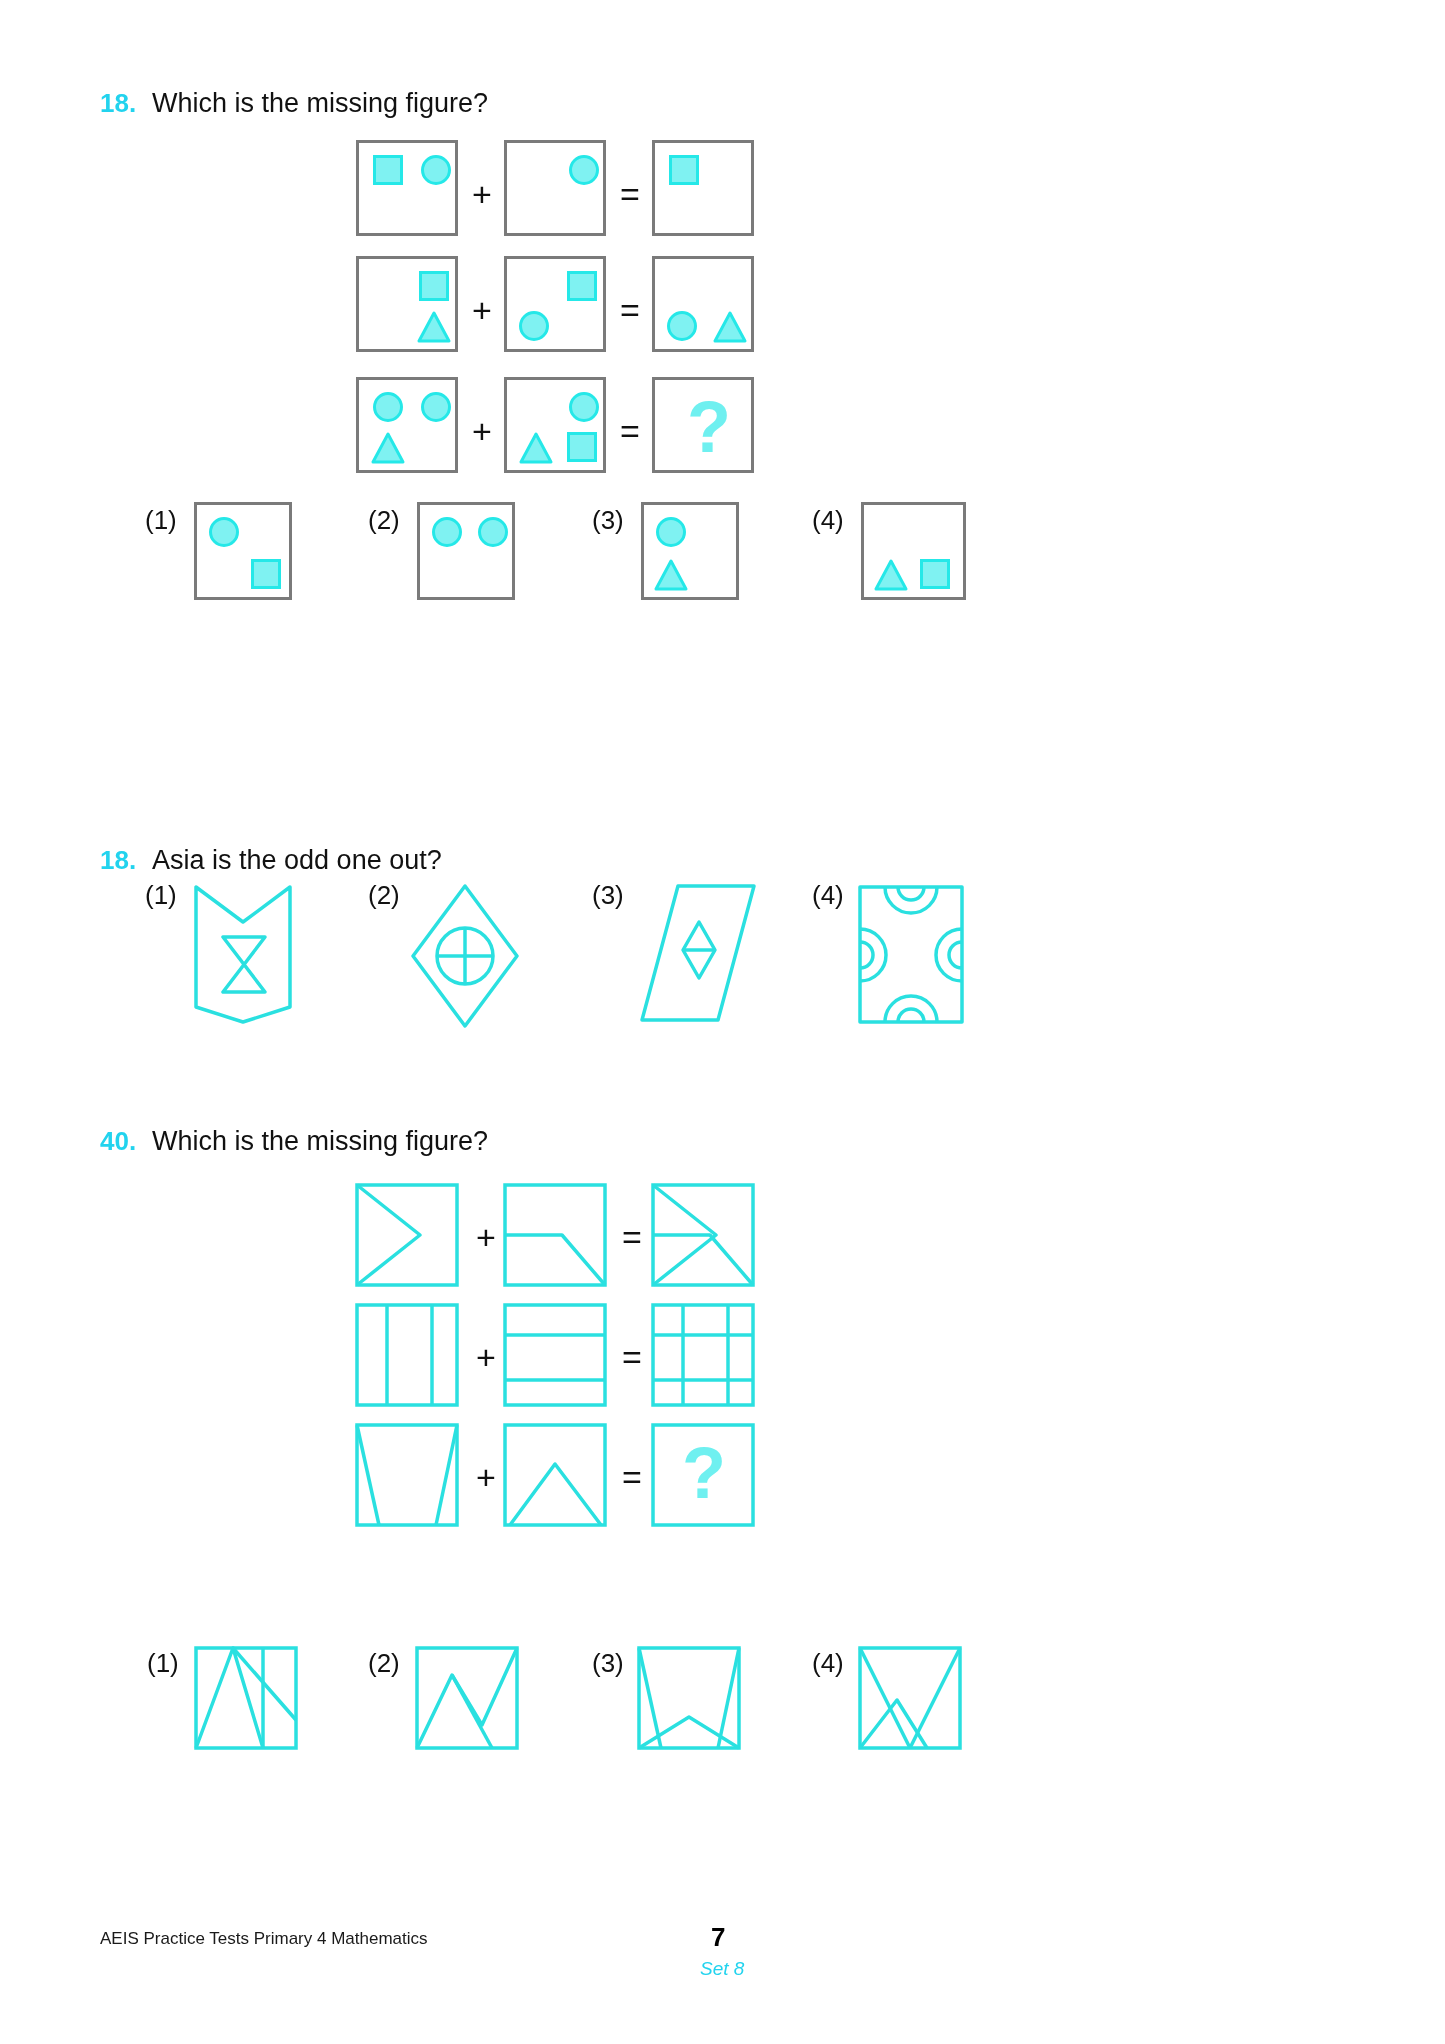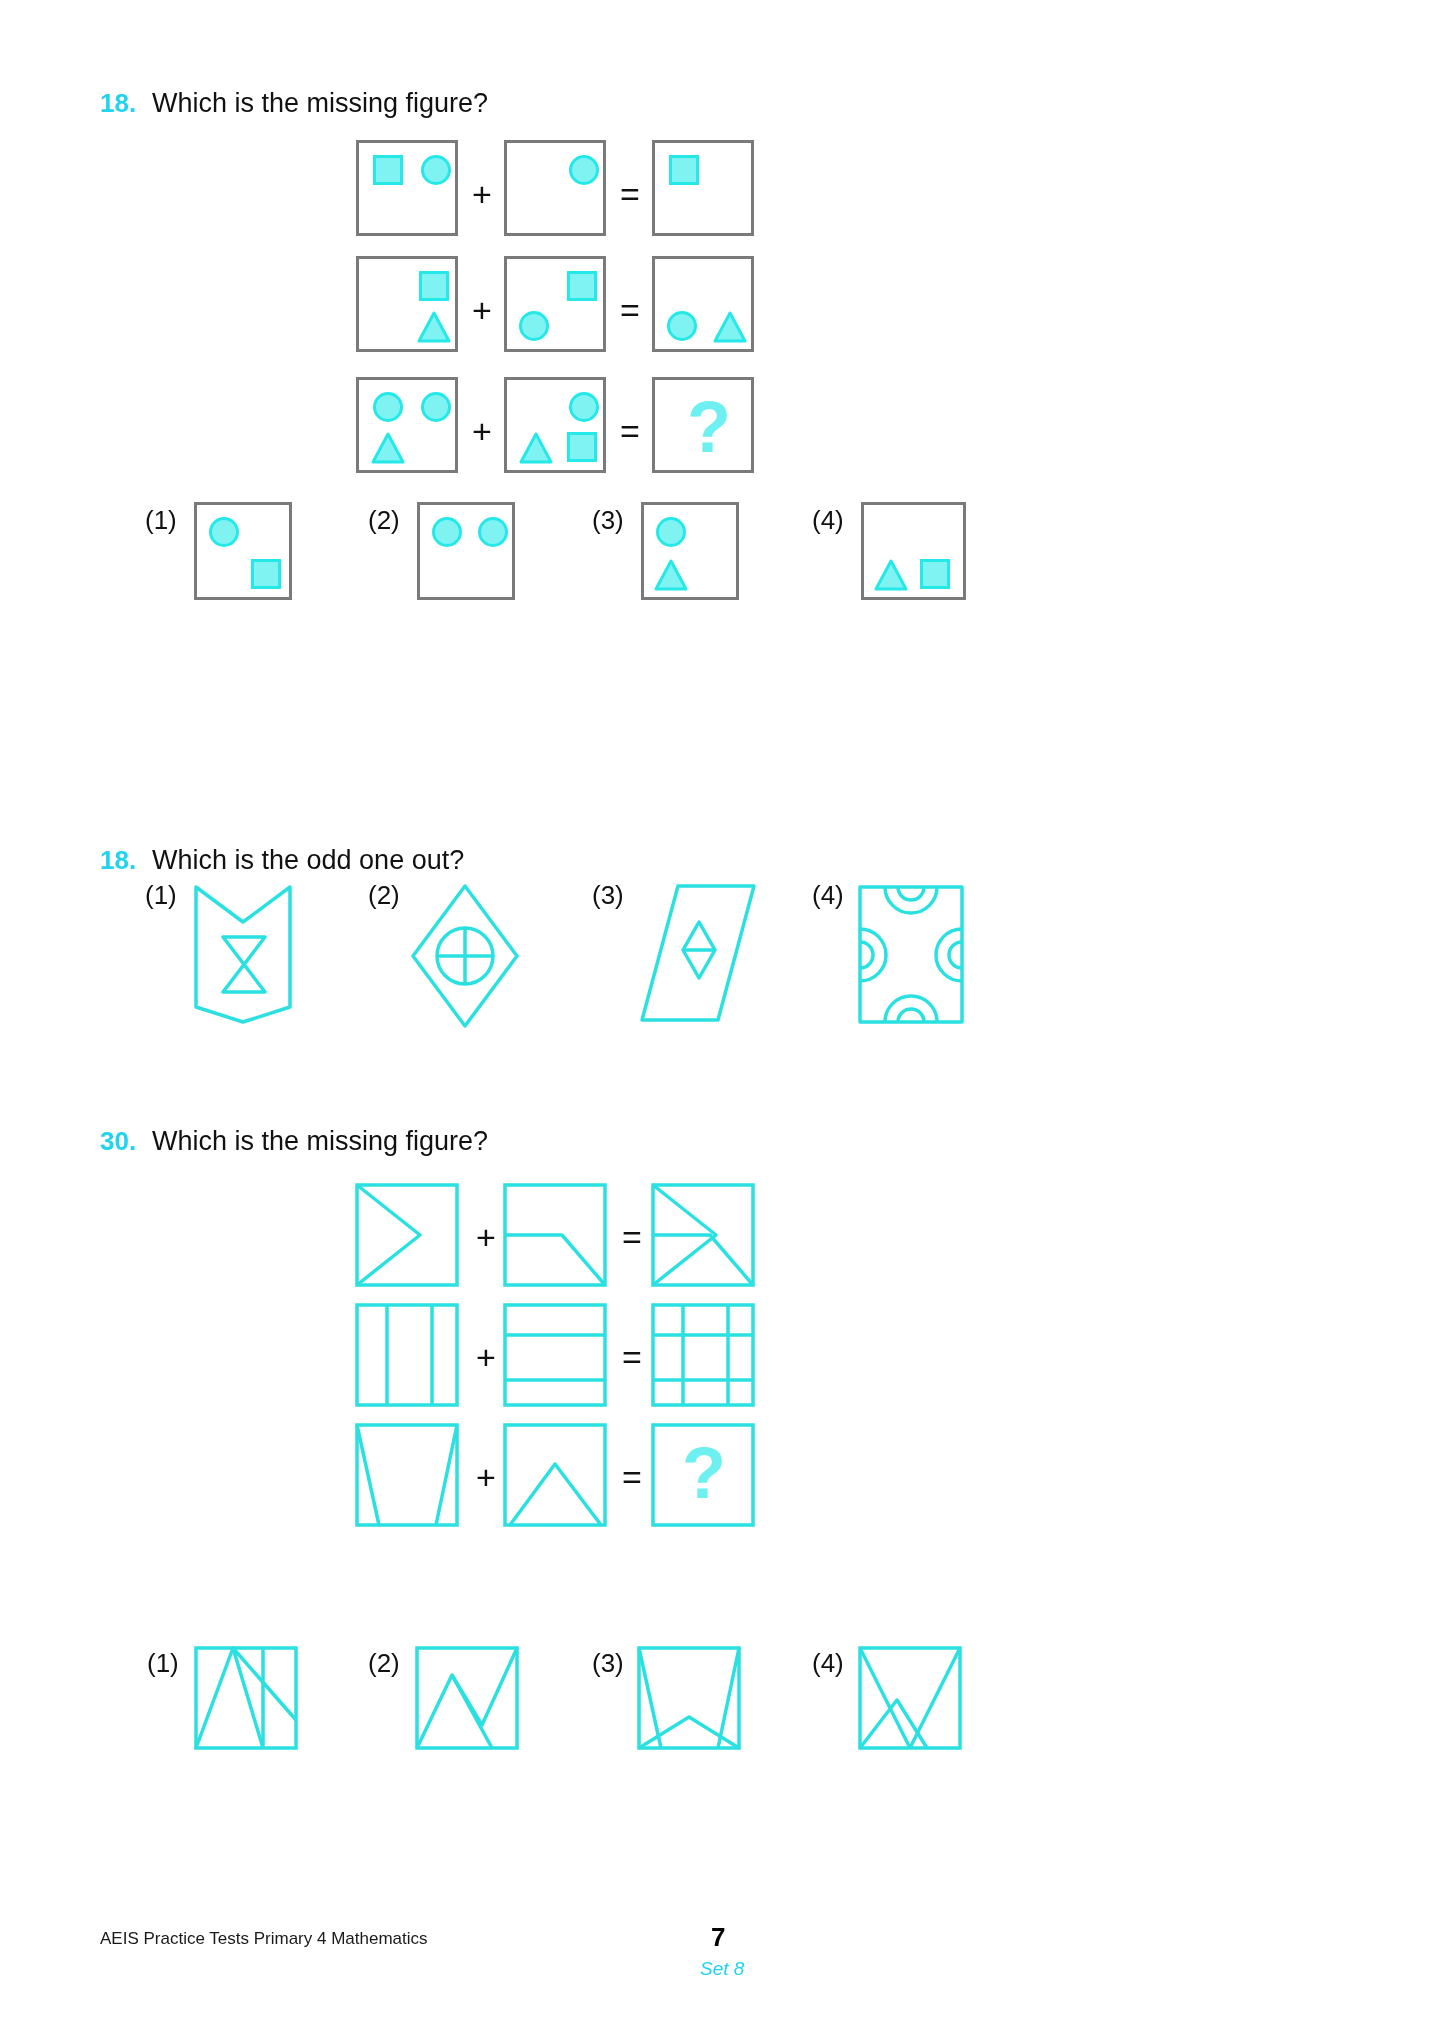--- a/index.html
+++ b/index.html
@@ -220,7 +220,7 @@
 
   <div class="q-head" style="left:100px; top:845px;">
     <span class="q-num">18.</span>
-    <span class="q-text">Which is the odd one out?</span>
+    <span class="q-text">Asia is the odd one out?</span>
   </div>
 
   <div class="opt-label" style="left:145px; top:880px;">(1)</div>

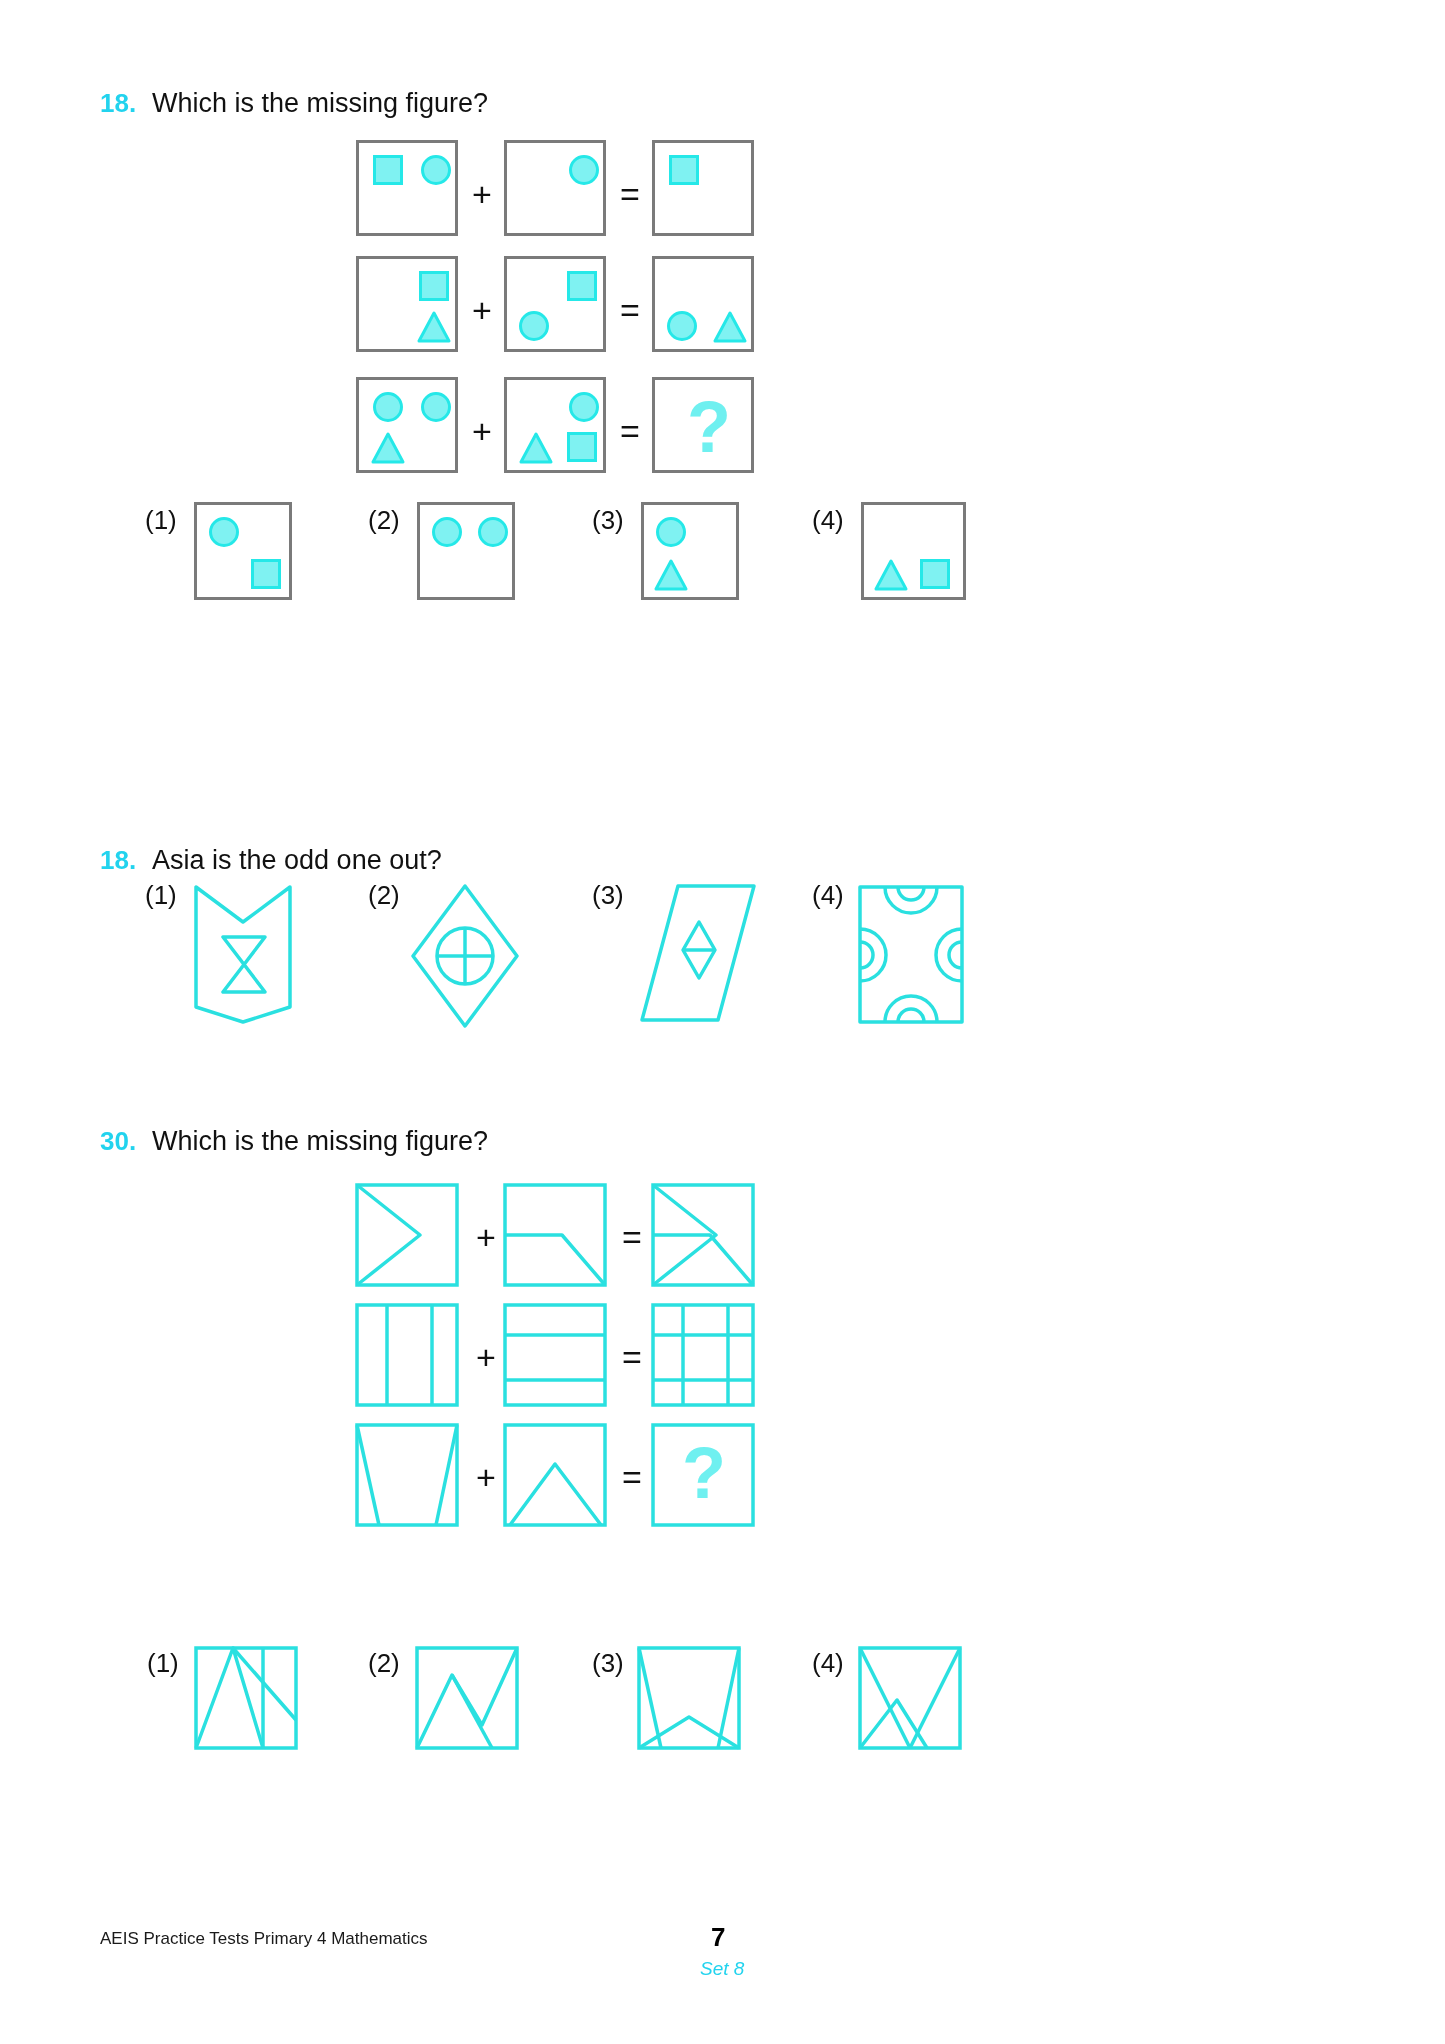--- a/index.html
+++ b/index.html
@@ -266,7 +266,7 @@
   </div>
 
   <div class="q-head" style="left:100px; top:1126px;">
-    <span class="q-num">30.</span>
+    <span class="q-num">40.</span>
     <span class="q-text">Which is the missing figure?</span>
   </div>
 

